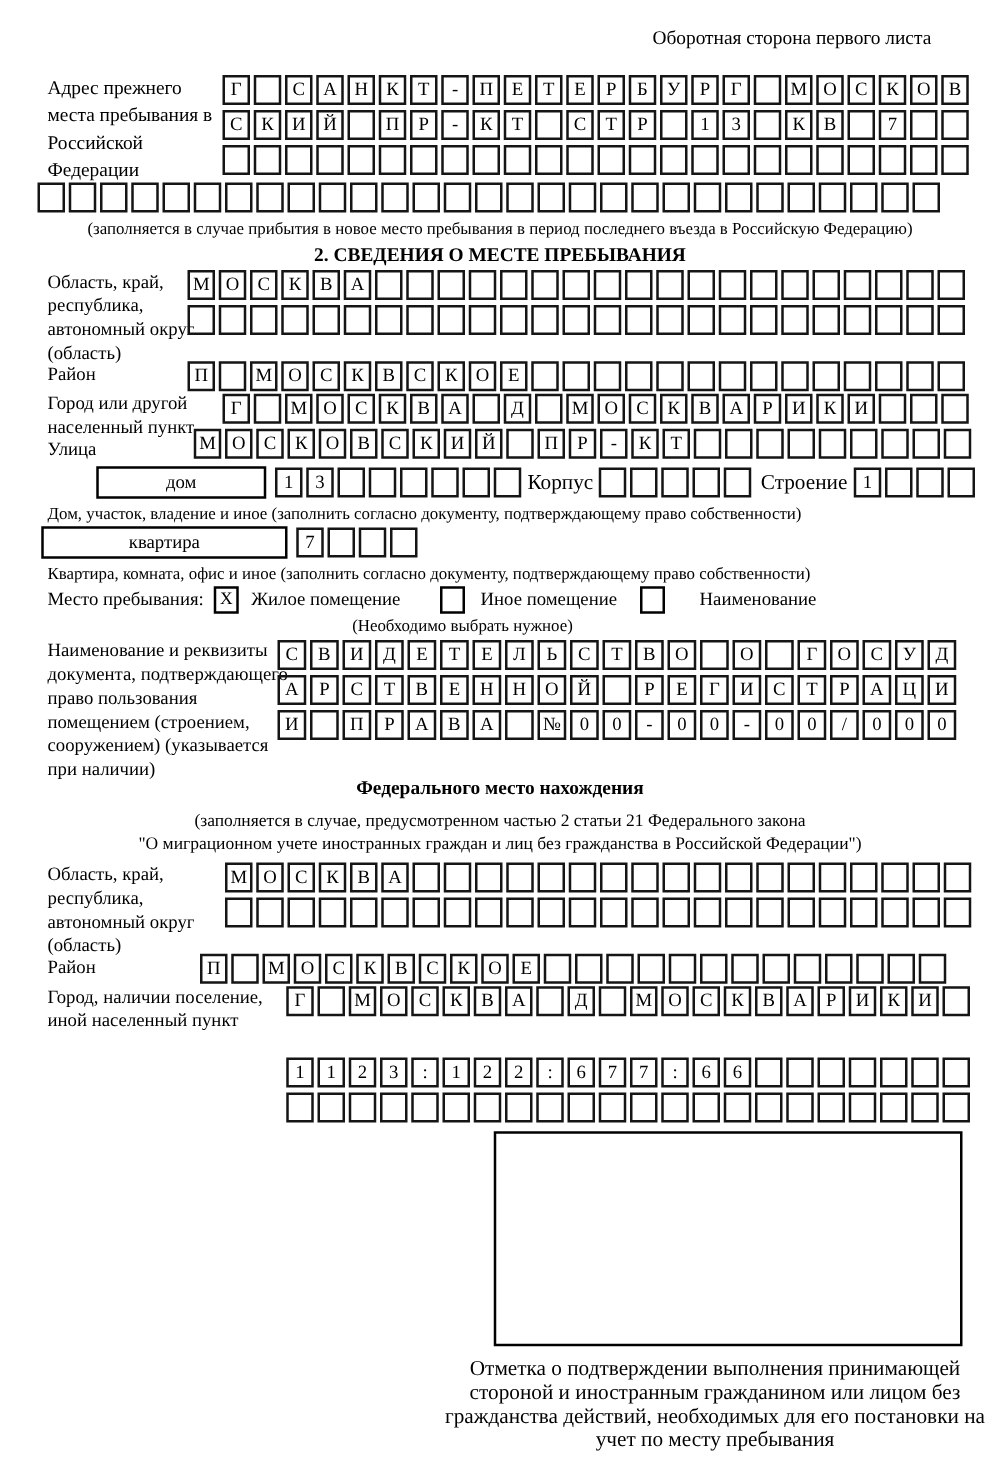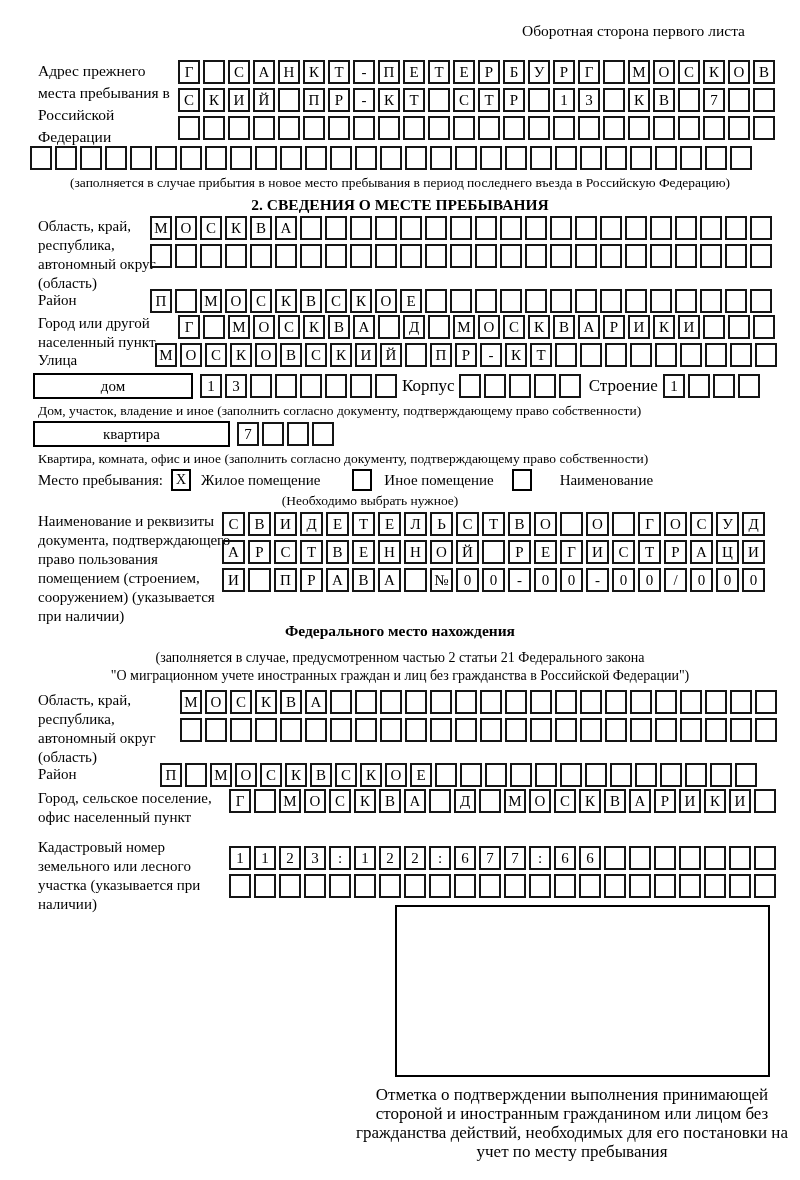--- a/index.html
+++ b/index.html
@@ -294,7 +294,7 @@
     </div>
 
   <div class="abs" style="top:373px;left:33px;display:flex;align-items:center;">
-    <div class="named-box" style="width:160px;">дом</div>
+    <div class="named-box" style="width:136px;margin-left:44px;">дом</div>
     <div class="cells" style="margin-left:7px;">
         <span class="cell">1</span>
         <span class="cell">3</span>

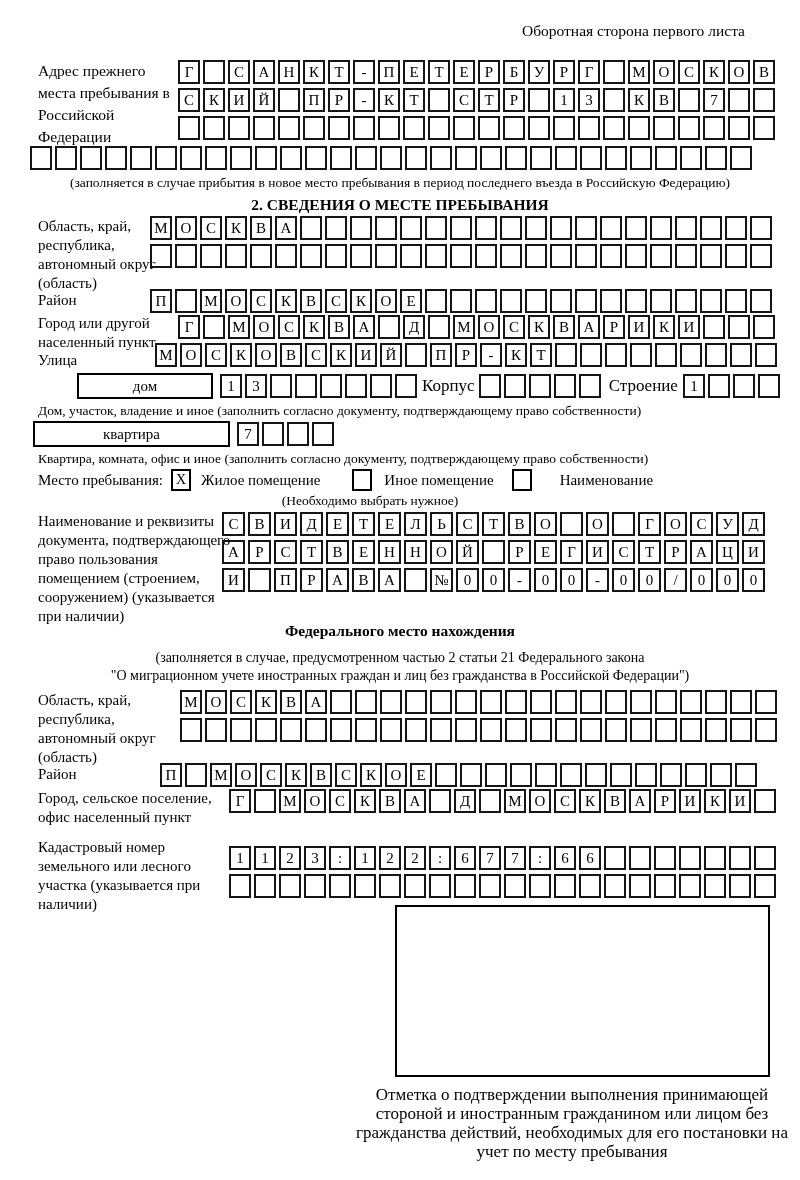--- a/index.html
+++ b/index.html
@@ -506,7 +506,7 @@
       <span class="cell"></span>
     </div>
 
-  <div class="abs lbl" style="top:789px;left:38px;width:198px;">Город, сельское поселение, офис населенный пункт</div>
+  <div class="abs lbl" style="top:789px;left:38px;width:198px;">Город, наличии поселение, иной населенный пункт</div>
   <div class="abs cells" style="top:789px;left:229px;">
       <span class="cell">Г</span>
       <span class="cell"></span>

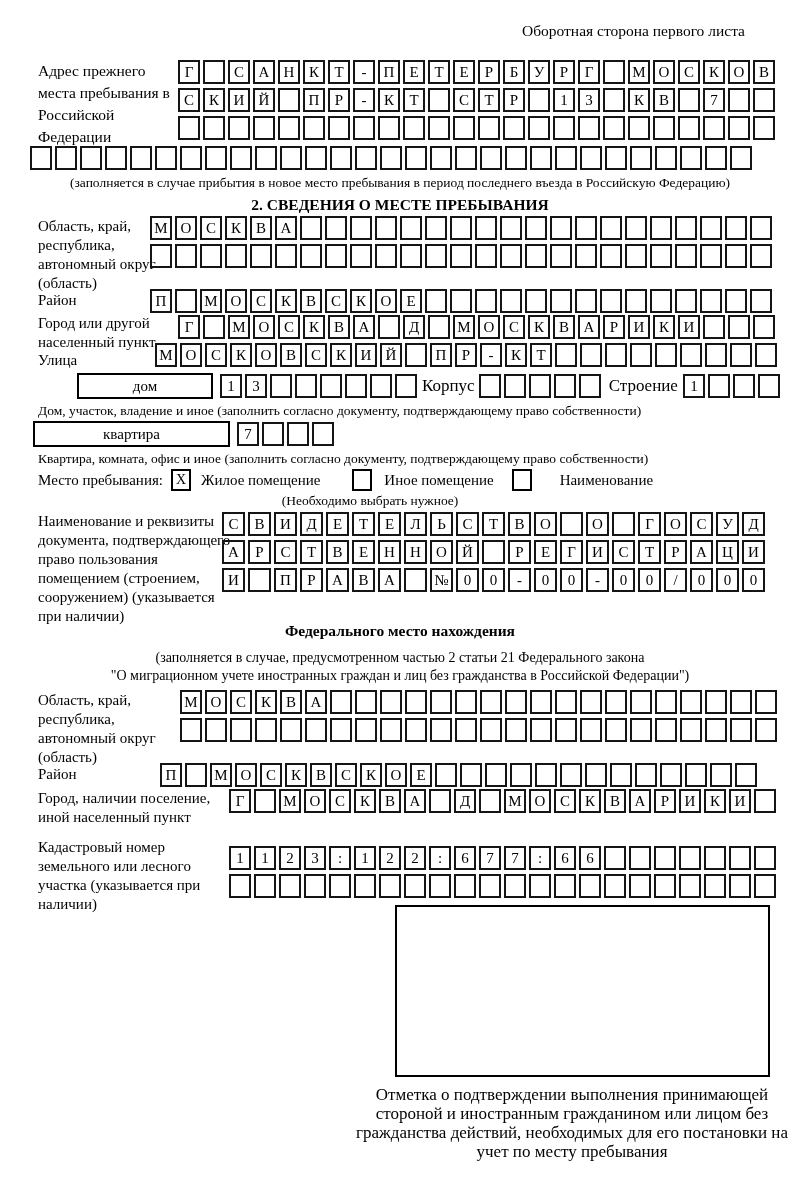--- a/index.html
+++ b/index.html
@@ -532,7 +532,6 @@
       <span class="cell"></span>
     </div>
 
-  <div class="abs lbl" style="top:838px;left:38px;width:188px;">Кадастровый номер земельного или лесного участка (указывается при наличии)</div>
   <div class="abs cells-col" style="top:846px;left:229px;">
     <div class="cells">
         <span class="cell">1</span>

